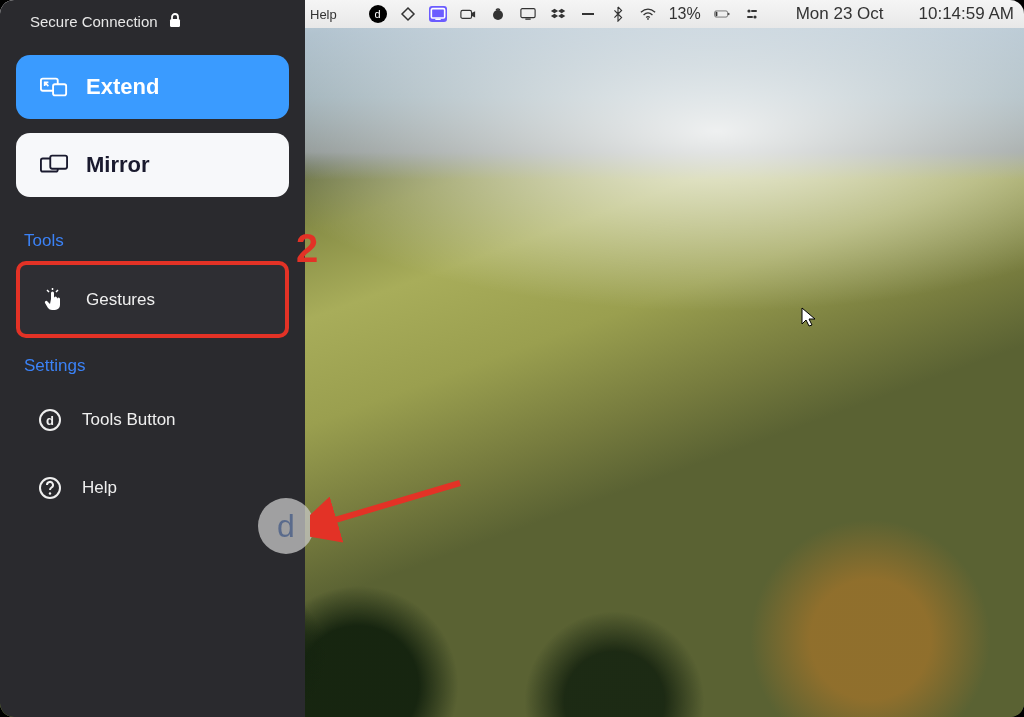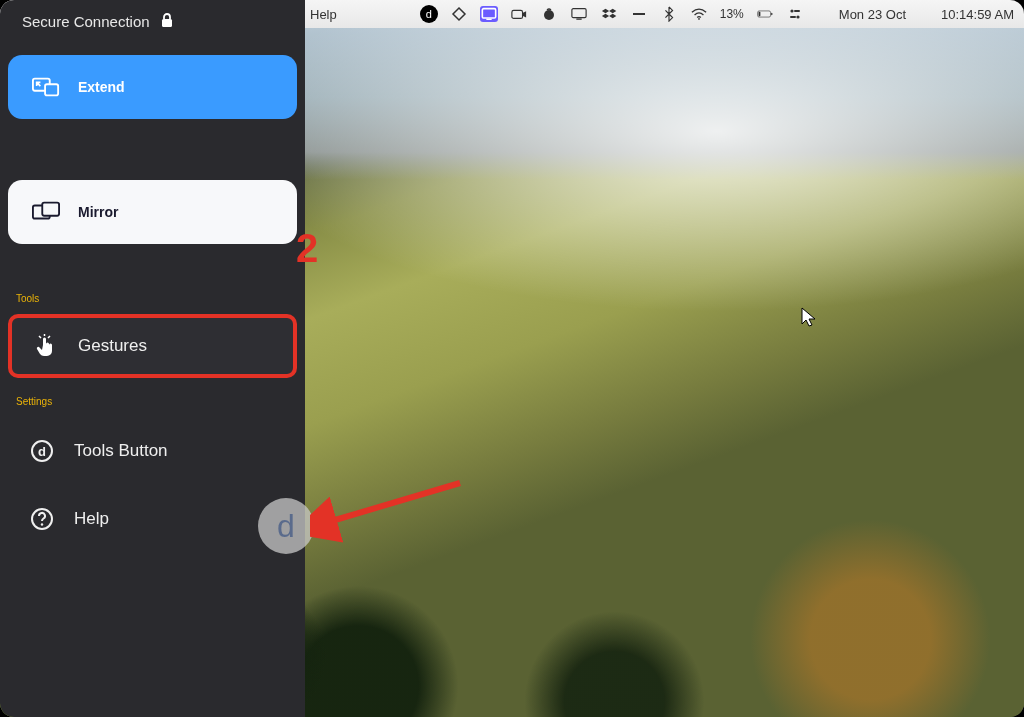--- a/index.html
+++ b/index.html
@@ -109,7 +109,7 @@
       height: 100%;
       background: #2a2a2e;
       z-index: 10;
-      padding: 12px 8px;
+      padding: 12px 16px;
       display: flex;
       flex-direction: column;
       color: #e0e0e0;

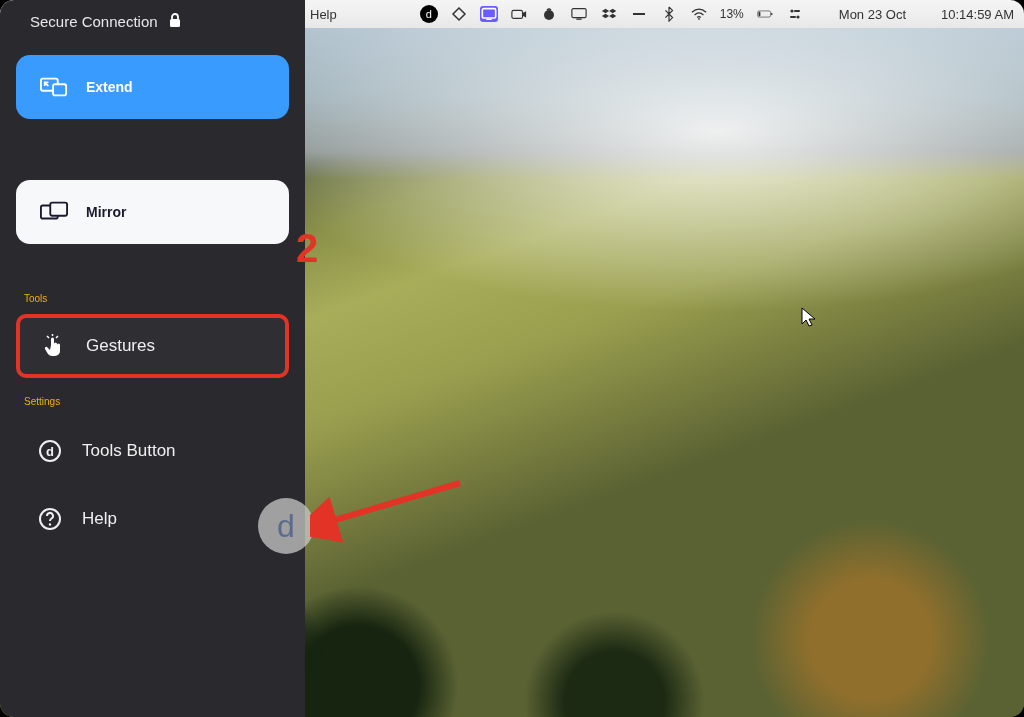--- a/index.html
+++ b/index.html
@@ -50,7 +50,7 @@
     }
     .menubar-icon svg { width: 16px; height: 16px; }
     .menubar-time { font-size: 13px; padding-left: 23px; }
-    .battery-pct { font-size: 12px; }
+    .battery-pct { font-size: 16px; }
     .icon-d-black {
       background: #000;
       color: #fff;

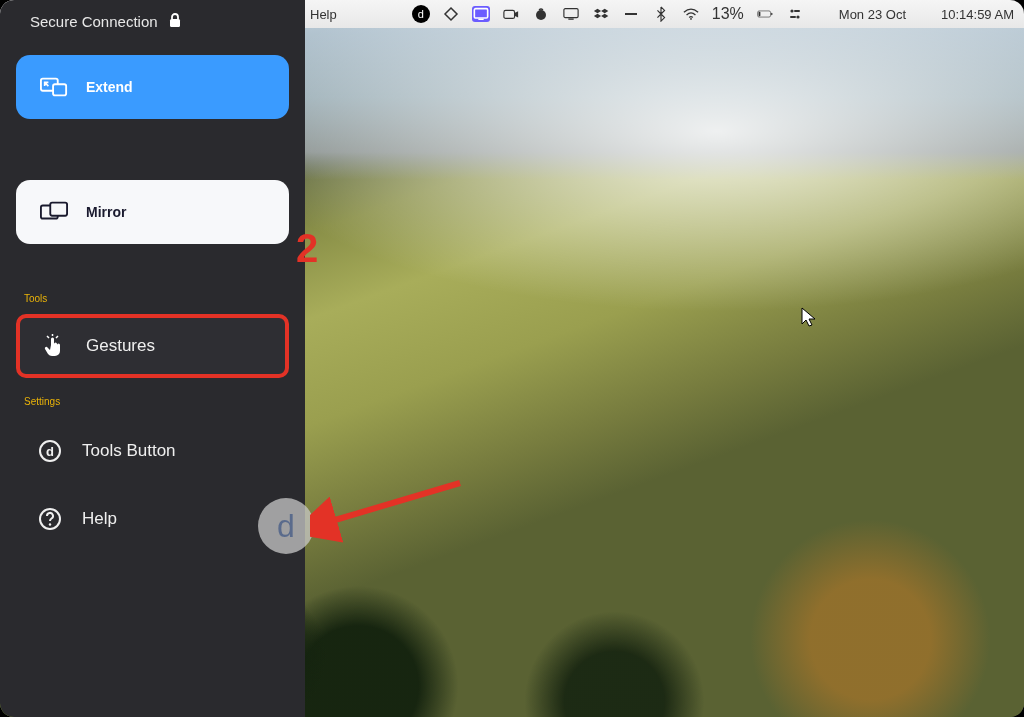--- a/index.html
+++ b/index.html
@@ -49,7 +49,7 @@
       font-size: 14px;
     }
     .menubar-icon svg { width: 16px; height: 16px; }
-    .menubar-time { font-size: 13px; padding-left: 23px; }
+    .menubar-time { font-size: 17px; padding-left: 23px; }
     .battery-pct { font-size: 16px; }
     .icon-d-black {
       background: #000;

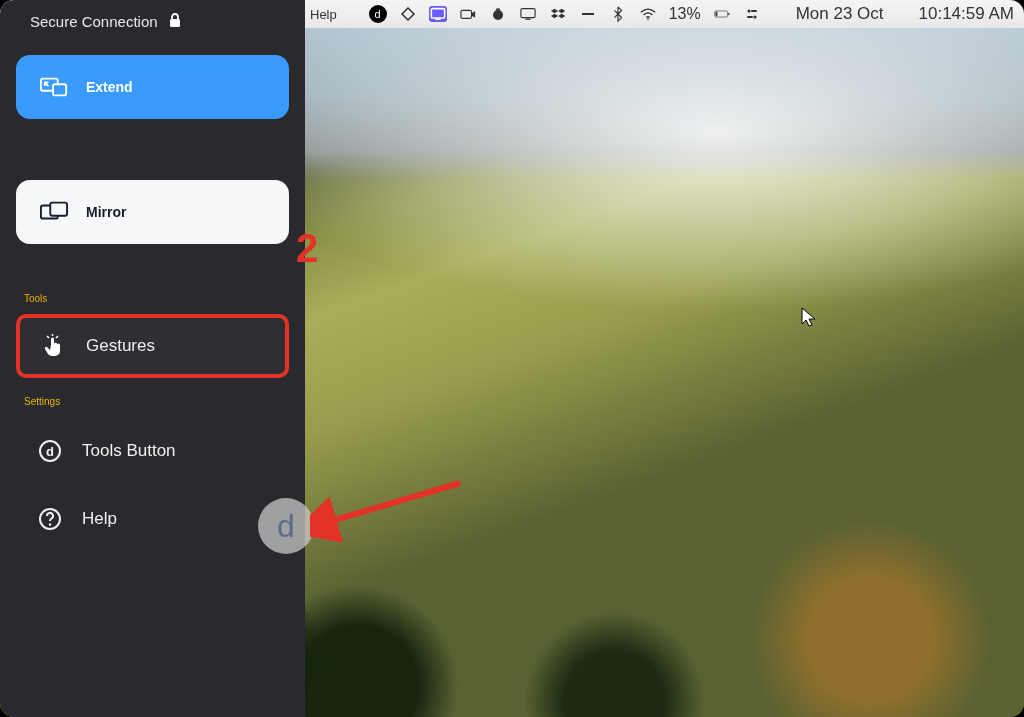--- a/index.html
+++ b/index.html
@@ -138,7 +138,7 @@
       align-items: center;
       gap: 18px;
       padding: 0 24px;
-      font-size: 14px;
+      font-size: 22px;
       font-weight: 700;
       cursor: pointer;
       border: none;

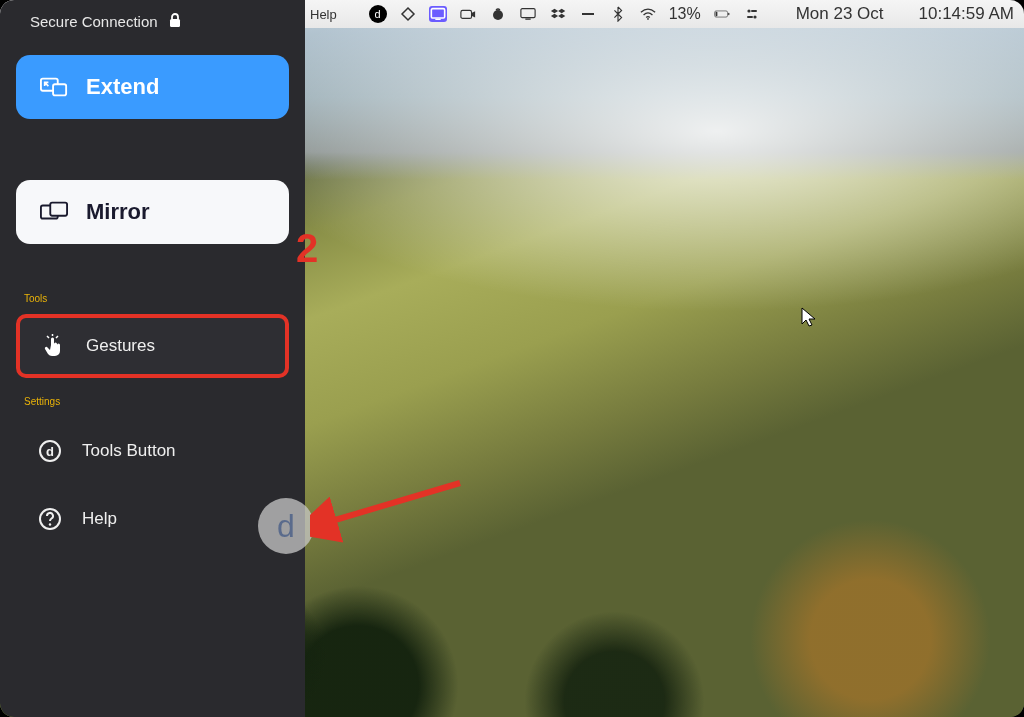--- a/index.html
+++ b/index.html
@@ -150,7 +150,6 @@
     .mode-btn.secondary {
       background: #f7f8fa;
       color: #1a1a2e;
-      margin-top: 47px;
     }
     .mode-icon { width: 28px; height: 24px; display:flex; align-items:center; }
     

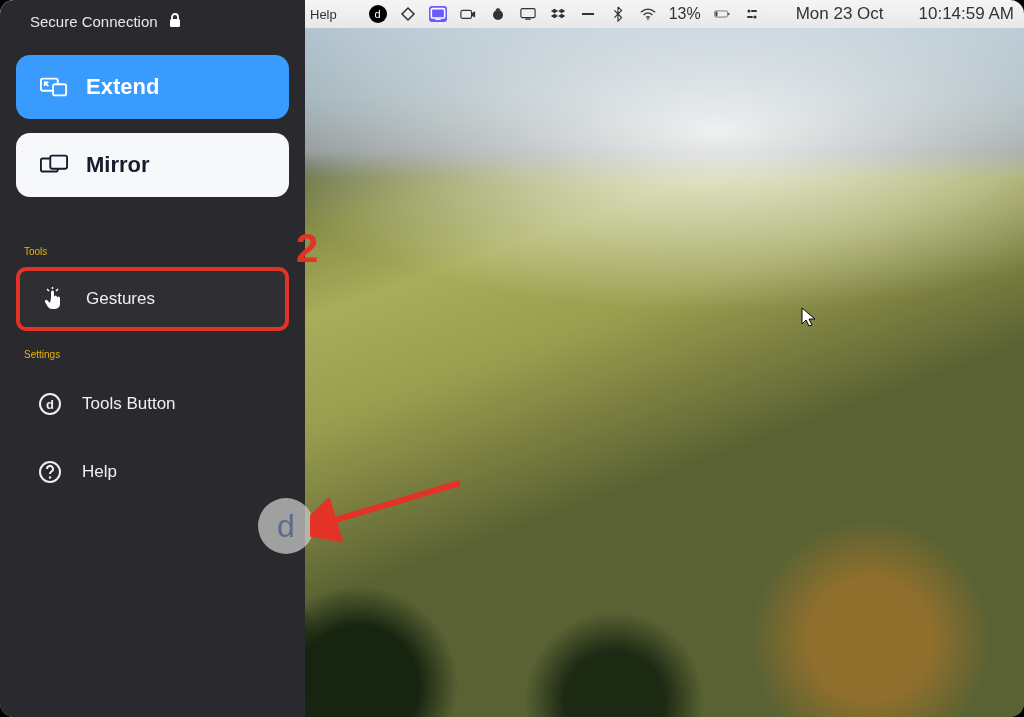--- a/index.html
+++ b/index.html
@@ -154,9 +154,9 @@
     .mode-icon { width: 28px; height: 24px; display:flex; align-items:center; }
     
     .section-label {
-      font-size: 10px;
-      color: #eab308;
-      margin: 21px 0 10px 8px;
+      font-size: 17px;
+      color: #3b82f6;
+      margin: 6px 0 10px 8px;
     }
     .menu-item {
       height: 68px;

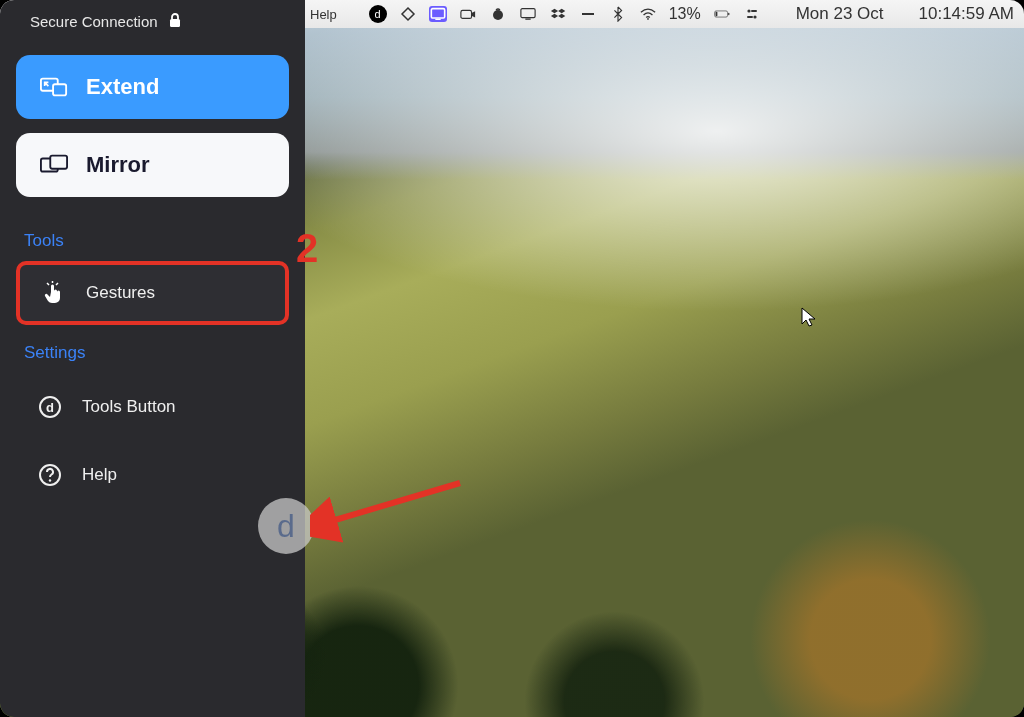--- a/index.html
+++ b/index.html
@@ -183,7 +183,7 @@
     .menu-item.highlighted {
       border: 4px solid #e33226;
       background: #2e2e33;
-      height: 64px;
+      height: 77px;
     }
     
     

